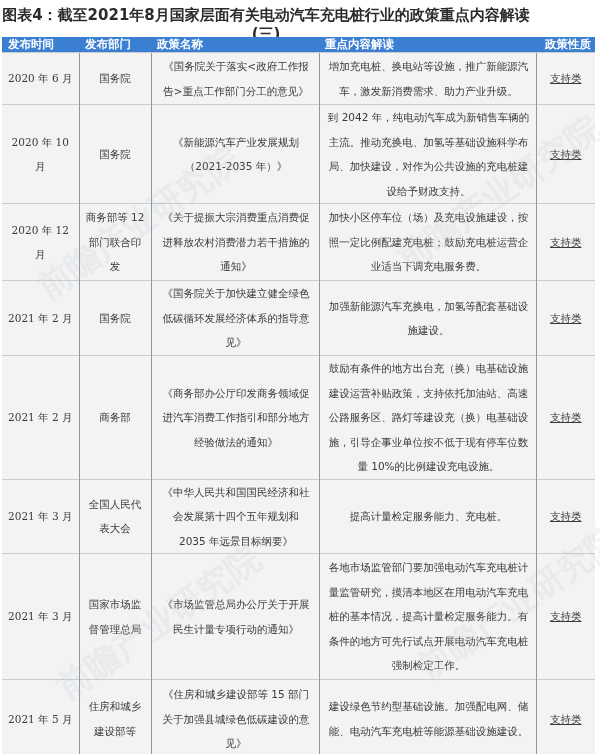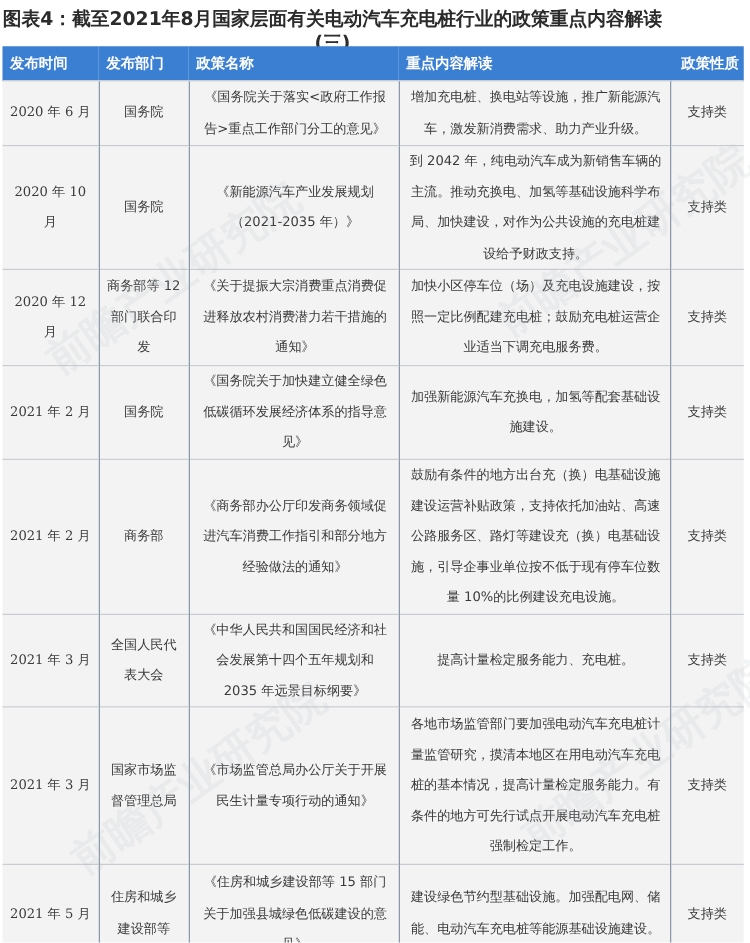--- a/index.html
+++ b/index.html
@@ -25,7 +25,7 @@
     background: #3b7fd3;
     color: #ffffff;
     font-size: 11.5px; font-weight: bold;
-    height: 27px; padding: 0 6px;
+    height: 15px; padding: 0 6px;
     text-align: left;
     border: none;
     font-family: "DejaVu Serif", serif;

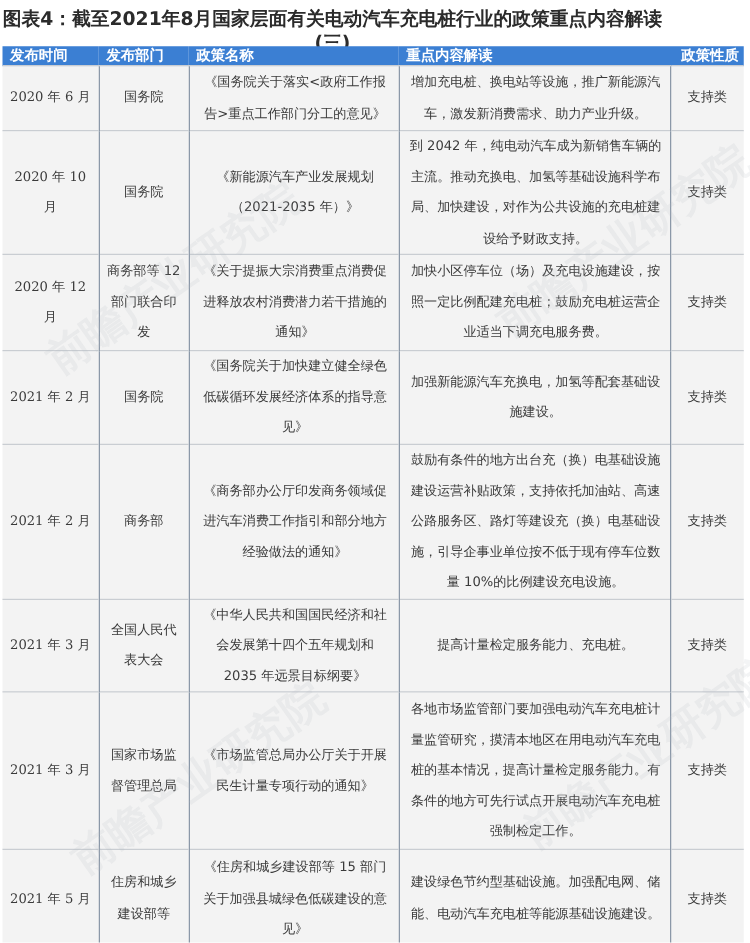--- a/index.html
+++ b/index.html
@@ -44,7 +44,7 @@
     text-align: center;
   }
   .table td.c1 { border-left: none; font-family: "DejaVu Serif", serif; }
-  .table td.c5 { text-align: center; }
+  .table td.c5 { text-align: center; text-decoration: underline; }
   .table td.c3, .table td.c4 { padding-left: 7px; padding-right: 5px; }
   .watermark {
     position: absolute; pointer-events: none;

